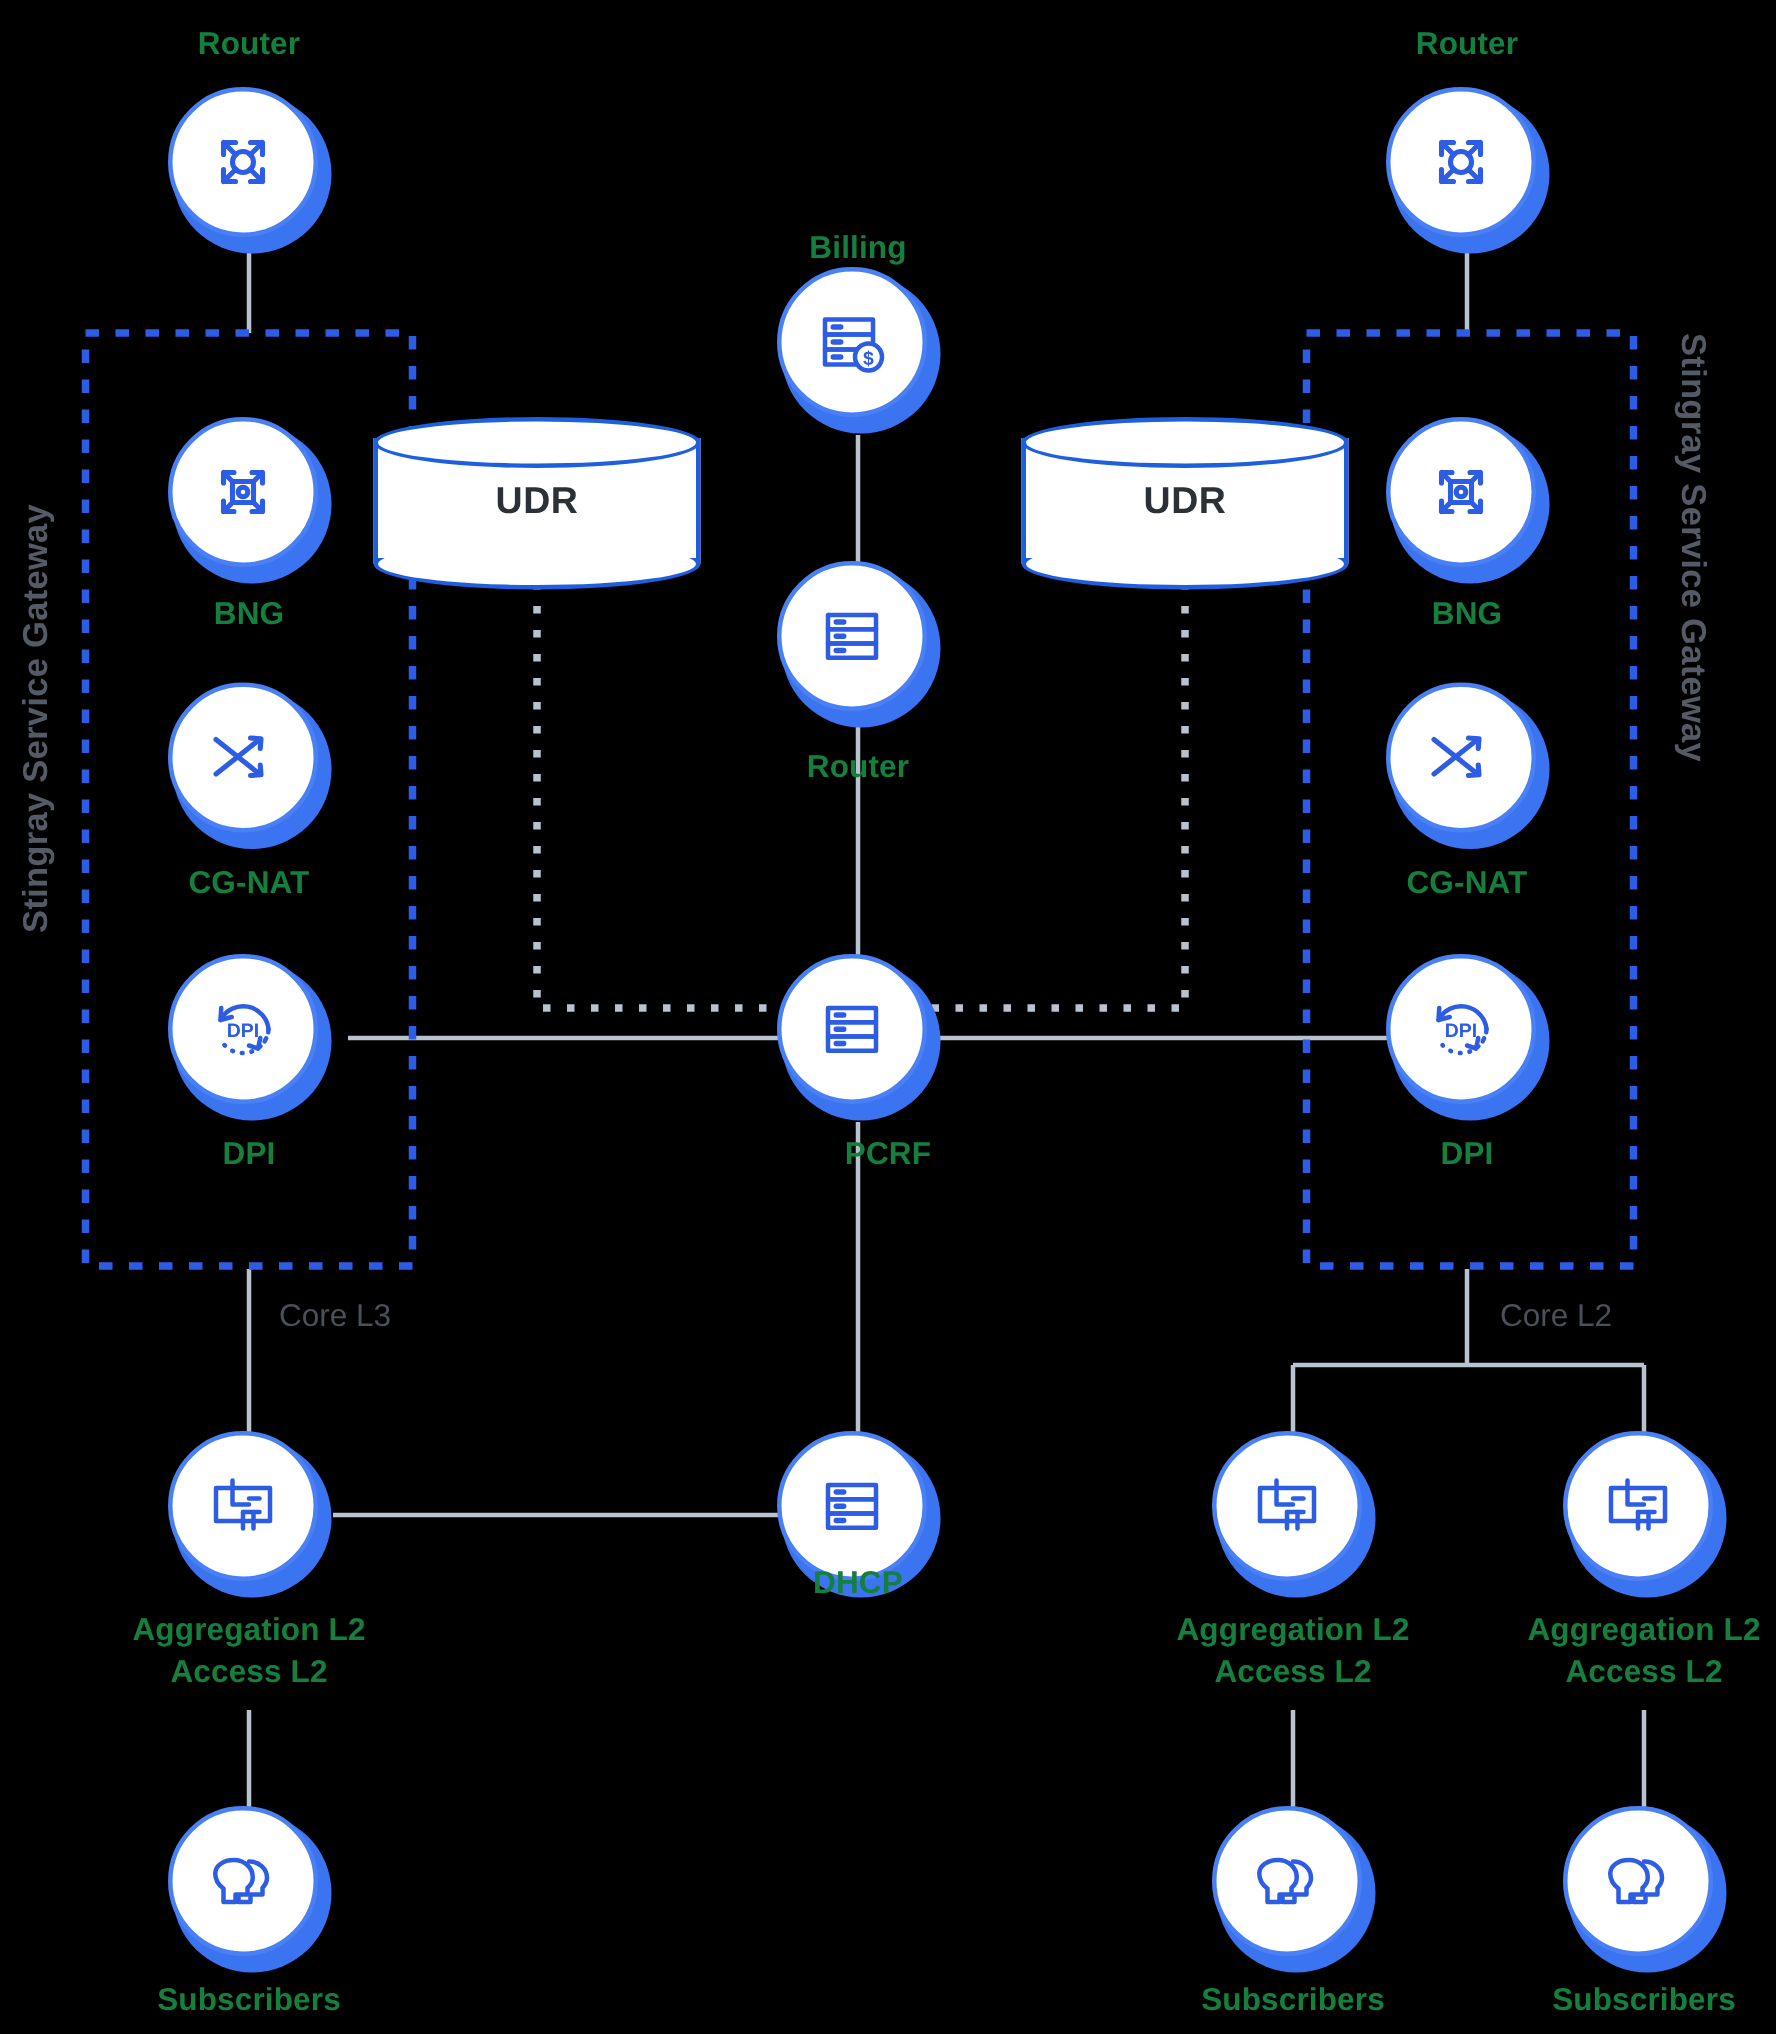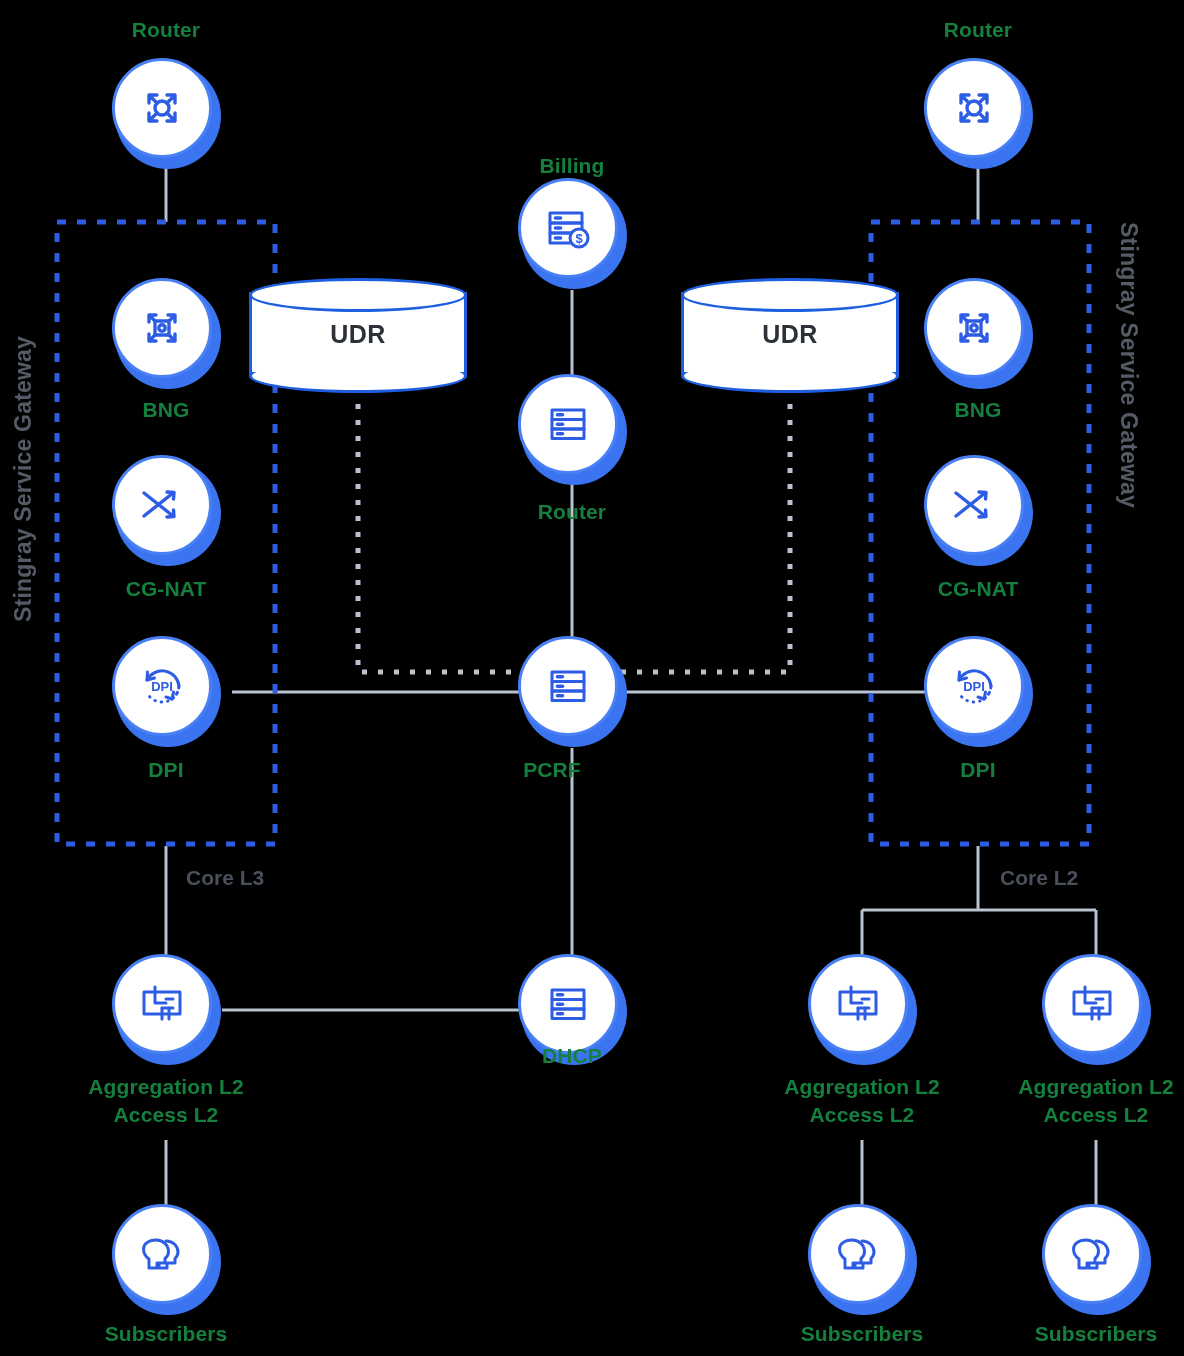--- a/index.html
+++ b/index.html
@@ -391,7 +391,7 @@
       </svg>
     </div>
   </div>
-  <div class="nlabel" style="left:452px; top:756px; width:200px;">PCRF</div>
+  <div class="nlabel" style="left:492px; top:756px; width:200px;">PCRF</div>
 
   <div class="node" style="left:518px; top:954px;">
     <div class="ring"></div>

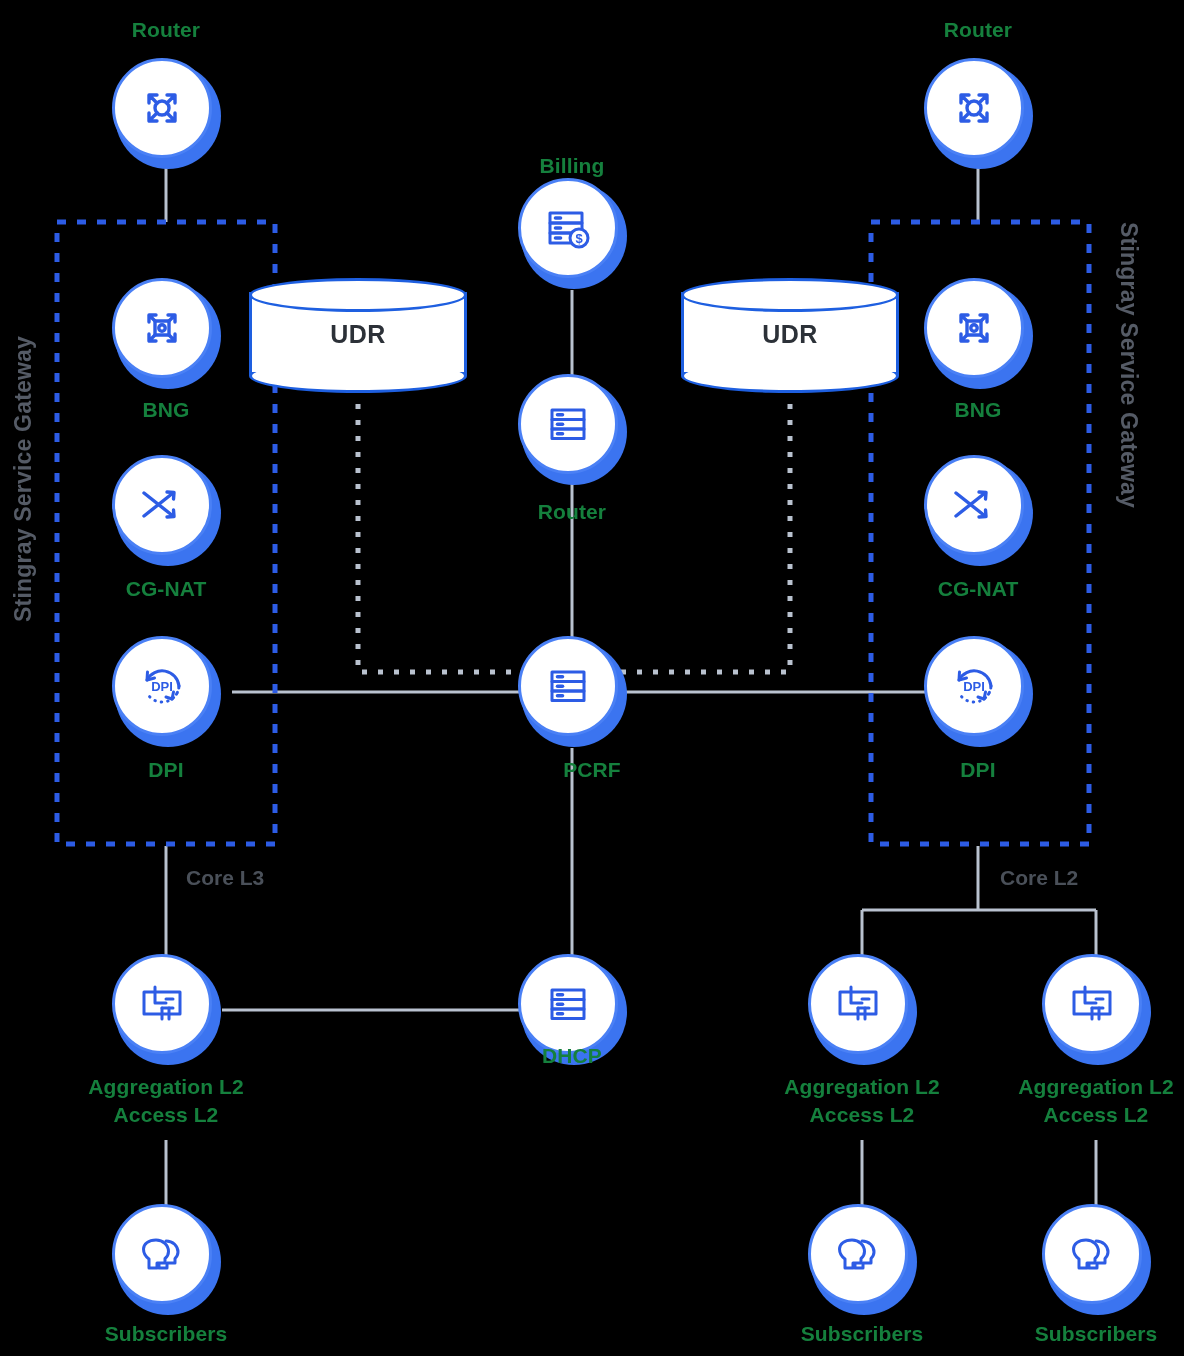--- a/index.html
+++ b/index.html
@@ -142,7 +142,7 @@
     position: absolute;
     color: #4a5059;
     font-size: 21px;
-    font-weight: 700;
+    font-weight: 400;
     white-space: nowrap;
   }
 </style>

